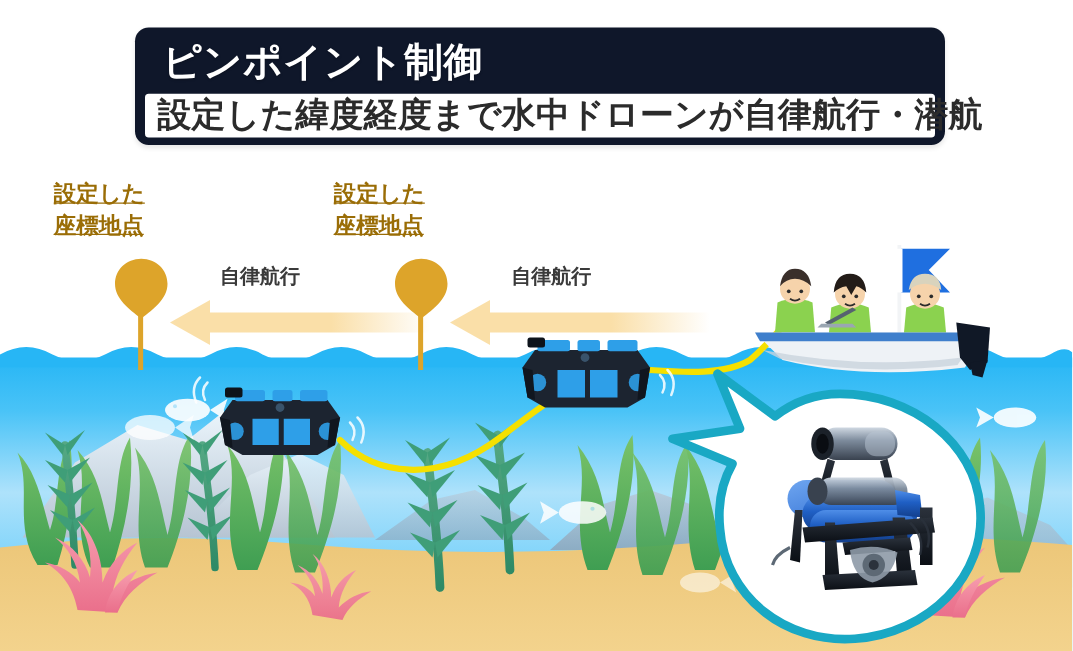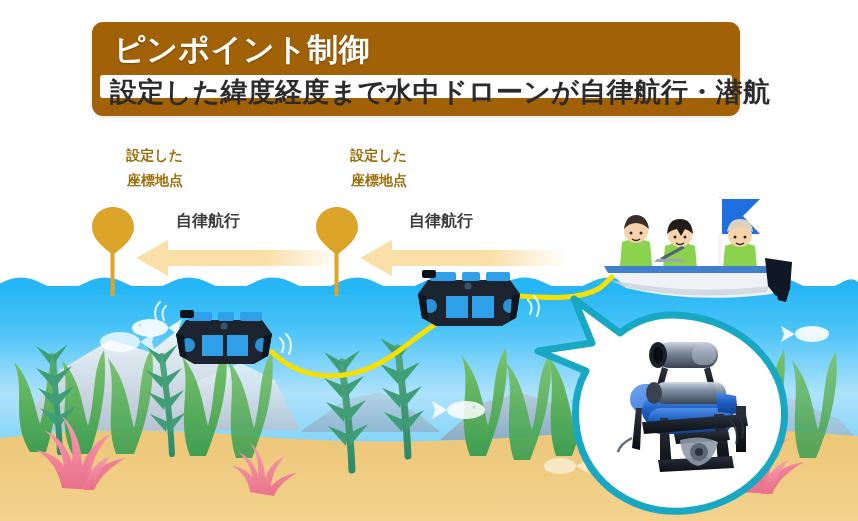--- a/index.html
+++ b/index.html
@@ -13,8 +13,8 @@
   #wave-band{top:276px;height:18px;}
 
   
-  #banner{position:absolute;left:92px;top:22px;width:648px;height:94px;
-    background:#a16207;border-radius:11px;box-shadow:0 2px 4px rgba(0,0,0,.10);}
+  #banner{position:absolute;left:108px;top:22px;width:648px;height:94px;
+    background:#0f172a;border-radius:11px;box-shadow:0 2px 4px rgba(0,0,0,.10);}
   #banner-title{position:absolute;left:22px;top:6px;height:44px;line-height:44px;
     color:#ffffff;font-size:31px;font-weight:bold;letter-spacing:.5px;
     text-shadow:0 1px 2px rgba(0,0,0,.28);white-space:nowrap;}

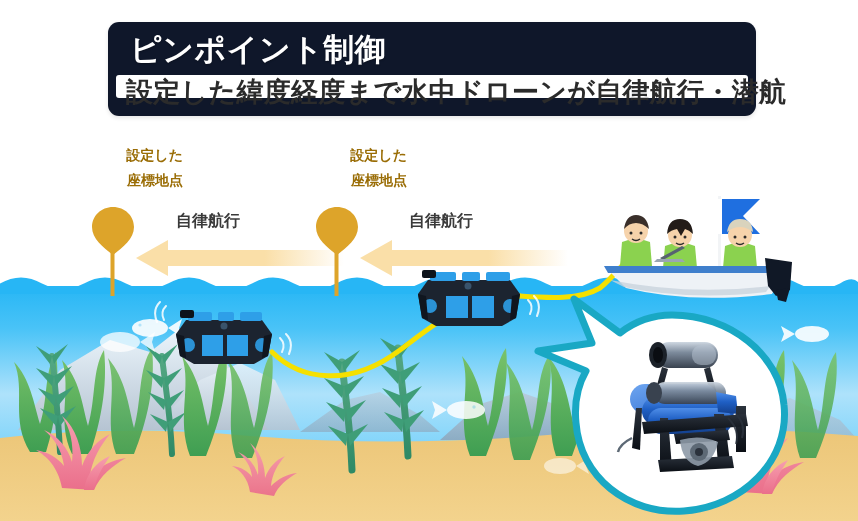--- a/index.html
+++ b/index.html
@@ -18,7 +18,7 @@
   #banner-title{position:absolute;left:22px;top:6px;height:44px;line-height:44px;
     color:#ffffff;font-size:31px;font-weight:bold;letter-spacing:.5px;
     text-shadow:0 1px 2px rgba(0,0,0,.28);white-space:nowrap;}
-  #banner-body{position:absolute;left:8px;top:53px;width:632px;height:23px;
+  #banner-body{position:absolute;left:8px;top:53px;width:632px;height:35px;
     background:#ffffff;border-radius:3px;}
   #banner-sub{position:absolute;left:10px;top:0;height:35px;line-height:35px;
     color:#2b2b2b;font-size:27px;font-weight:bold;letter-spacing:.3px;white-space:nowrap;}

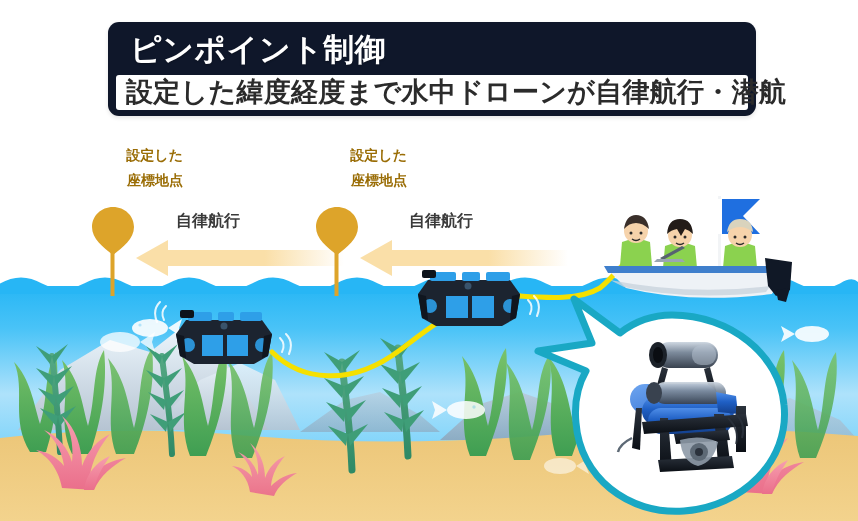--- a/index.html
+++ b/index.html
@@ -24,8 +24,8 @@
     color:#2b2b2b;font-size:27px;font-weight:bold;letter-spacing:.3px;white-space:nowrap;}
 
   
-  .wp-label{position:absolute;color:#9a6d06;font-size:14px;font-weight:bold;
-    line-height:25px;text-align:right;width:140px;white-space:nowrap;}
+  .wp-label{position:absolute;color:#9a6d06;font-size:18px;font-weight:bold;
+    line-height:25px;text-align:left;width:140px;white-space:nowrap;text-decoration:underline;}
   #wp-label-1{left:43px;top:143px;}
   #wp-label-2{left:267px;top:143px;}
   .arrow-label{position:absolute;font-size:16px;font-weight:bold;color:#3a3a3a;

